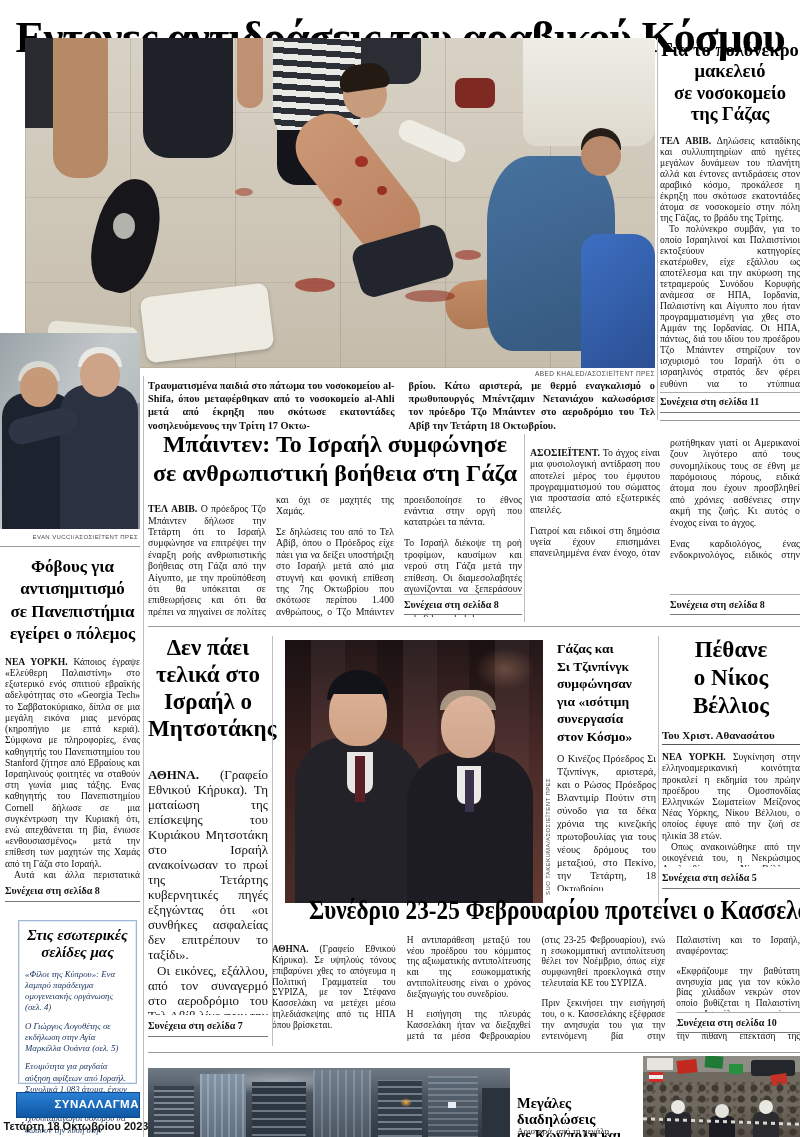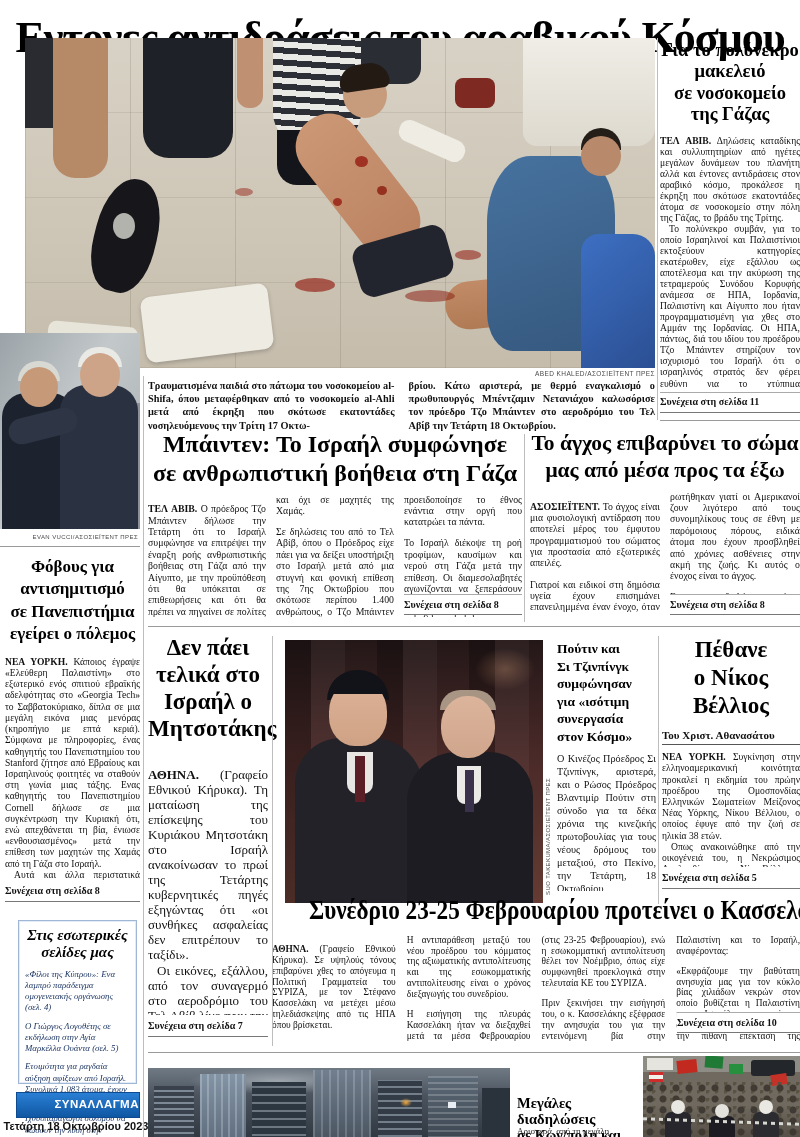--- a/index.html
+++ b/index.html
@@ -205,10 +205,6 @@
   </div>
 
   <div class="art" id="art-agxos">
-    <div class="hl">
-      <div>Το άγχος επιβαρύνει το σώμα</div>
-      <div>μας από μέσα προς τα έξω</div>
-    </div>
     <div class="cols">
       <p><span class="dl">ΑΣΟΣΙΕΪΤΕΝΤ.</span> <span>Το άγχος είναι μια φυσιολογική αντίδραση που αποτελεί μέρος του έμφυτου προγραμματισμού του σώματος για προστασία από εξωτερικές απειλές.</span></p>
       <p class="ind">Γιατροί και ειδικοί στη δημόσια υγεία έχουν επισημάνει επανειλημμένα έναν ένοχο, όταν ρωτήθηκαν γιατί οι Αμερικανοί ζουν λιγότερο από τους συνομηλίκους τους σε έθνη με παρόμοιους πόρους, ειδικά άτομα που έχουν προσβληθεί από χρόνιες ασθένειες στην ακμή της ζωής. Κι αυτός ο ένοχος είναι το άγχος.</p>

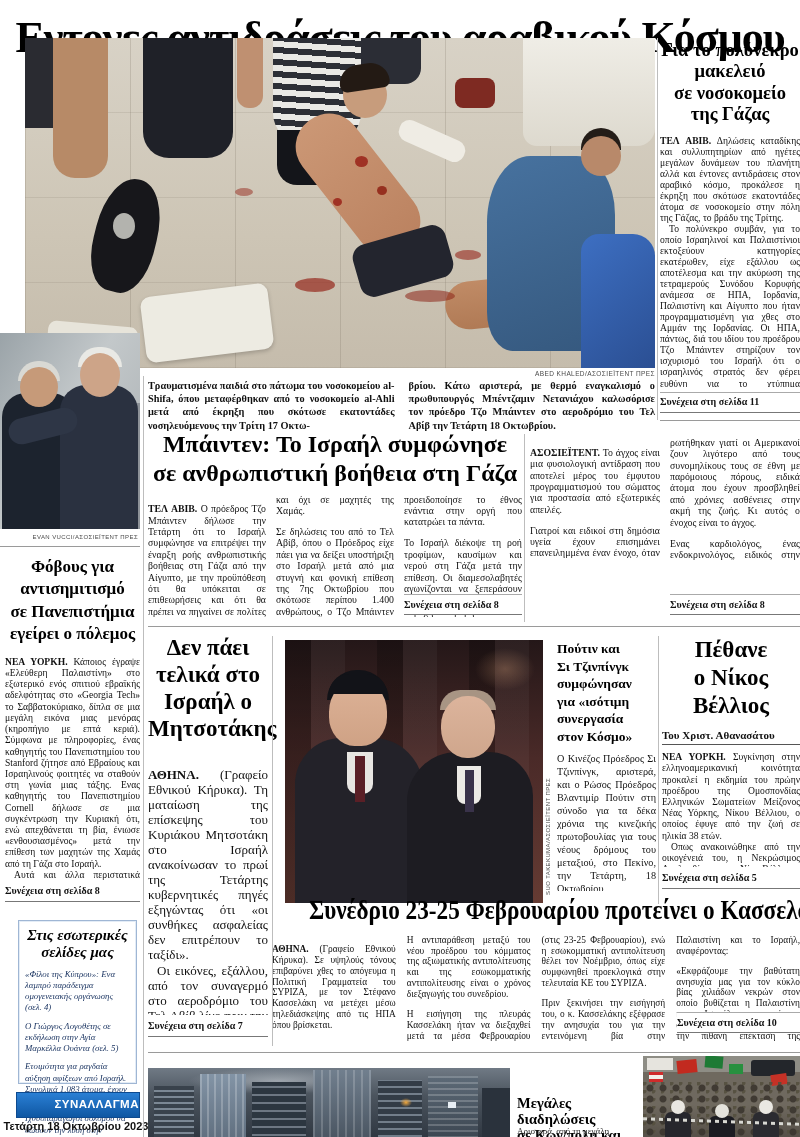--- a/index.html
+++ b/index.html
@@ -246,7 +246,7 @@
 
   <div class="art" id="putin-block">
     <div class="ptitle">
-      <div>Πούτιν και</div>
+      <div>Γάζας και</div>
       <div>Σι Τζινπίνγκ</div>
       <div>συμφώνησαν</div>
       <div>για «ισότιμη</div>

